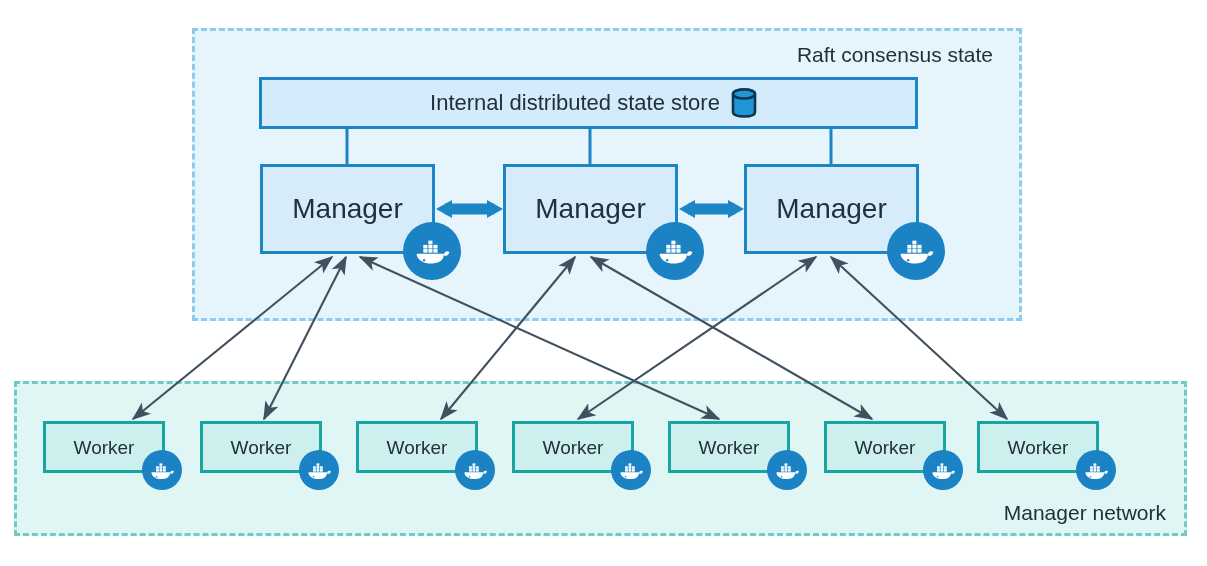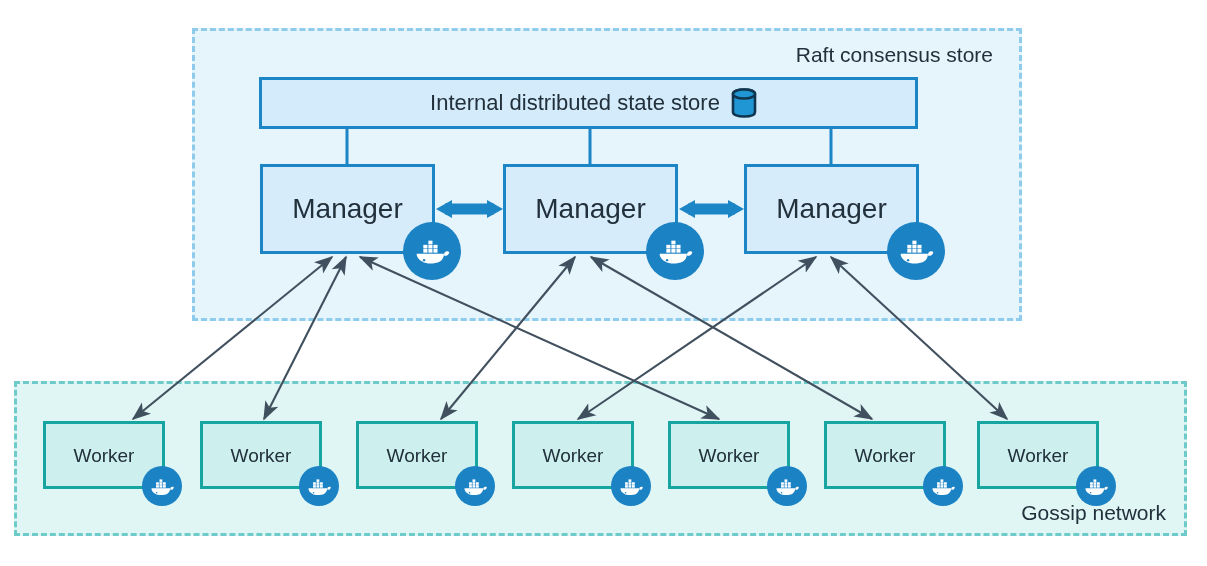--- a/index.html
+++ b/index.html
@@ -117,7 +117,7 @@
 <div id="canvas">
 
   <div class="group" id="raft-group">
-    <span class="group-label" id="raft-label">Raft consensus store</span>
+    <span class="group-label" id="raft-label">Raft consensus state</span>
   </div>
 
   <div class="group" id="gossip-group">

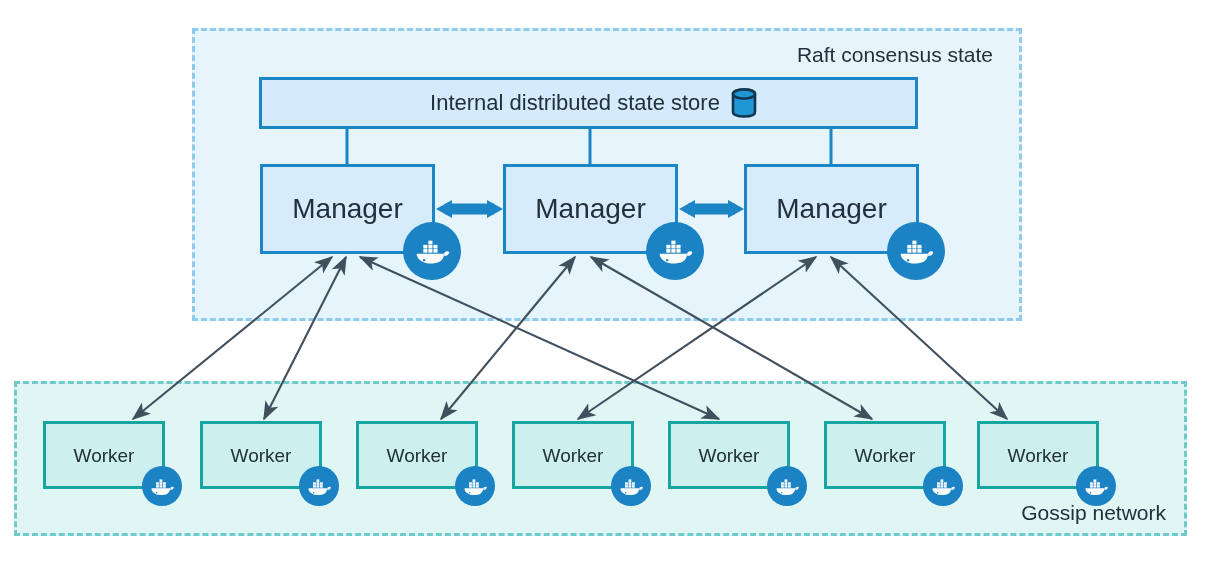--- a/index.html
+++ b/index.html
@@ -74,7 +74,7 @@
   #manager-3{ left:744px; }
 
   .worker{
-    top:421px; width:122px; height:68px;
+    top:421px; width:122px; height:52px;
     background:#cdf0ee;
     border:3px solid #16a5a0;
   }

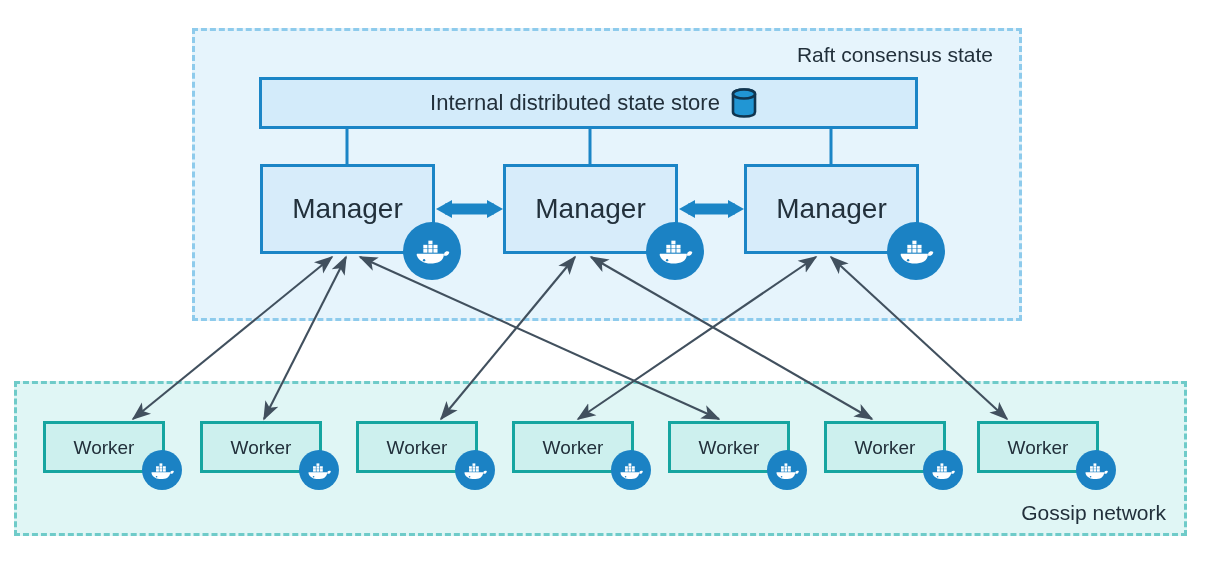--- a/index.html
+++ b/index.html
@@ -121,7 +121,7 @@
   </div>
 
   <div class="group" id="gossip-group">
-    <span class="group-label" id="gossip-label">Gossip network</span>
+    <span class="group-label" id="gossip-label">Manager network</span>
   </div>
 
   <svg id="wires" viewBox="0 0 1207 566" xmlns="http://www.w3.org/2000/svg">

